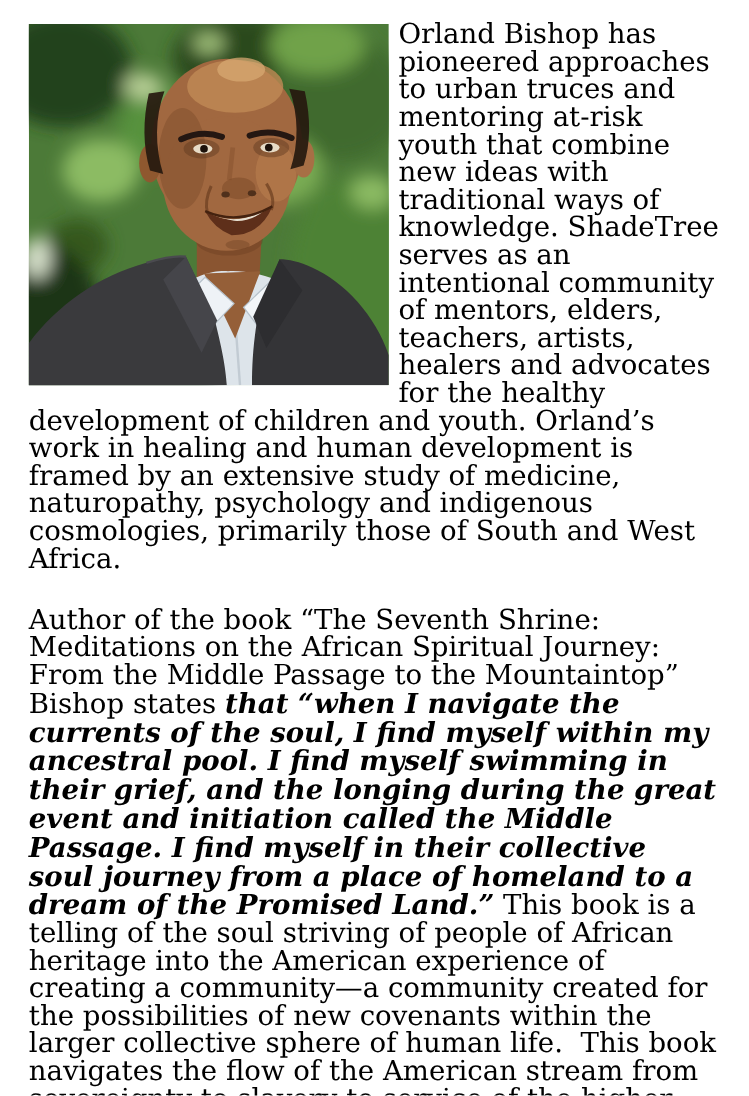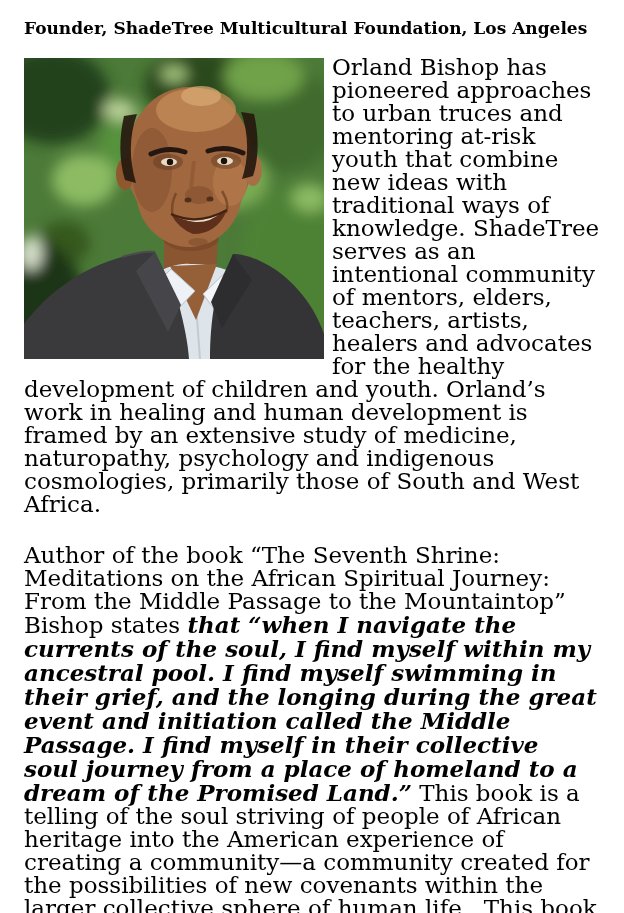--- a/index.html
+++ b/index.html
@@ -69,7 +69,6 @@
 <body>
 
 <div class="page">
-  <p class="byline">Founder, ShadeTree Multicultural Foundation, Los Angeles</p>
 
   <div class="content">
     <p class="para"><span class="photo-wrap" role="img" aria-label="Portrait photo of Orland Bishop smiling outdoors in front of green foliage, wearing a dark suit jacket and light open-collar shirt"><svg viewBox="0 0 300 301" xmlns="http://www.w3.org/2000/svg" aria-hidden="true">

